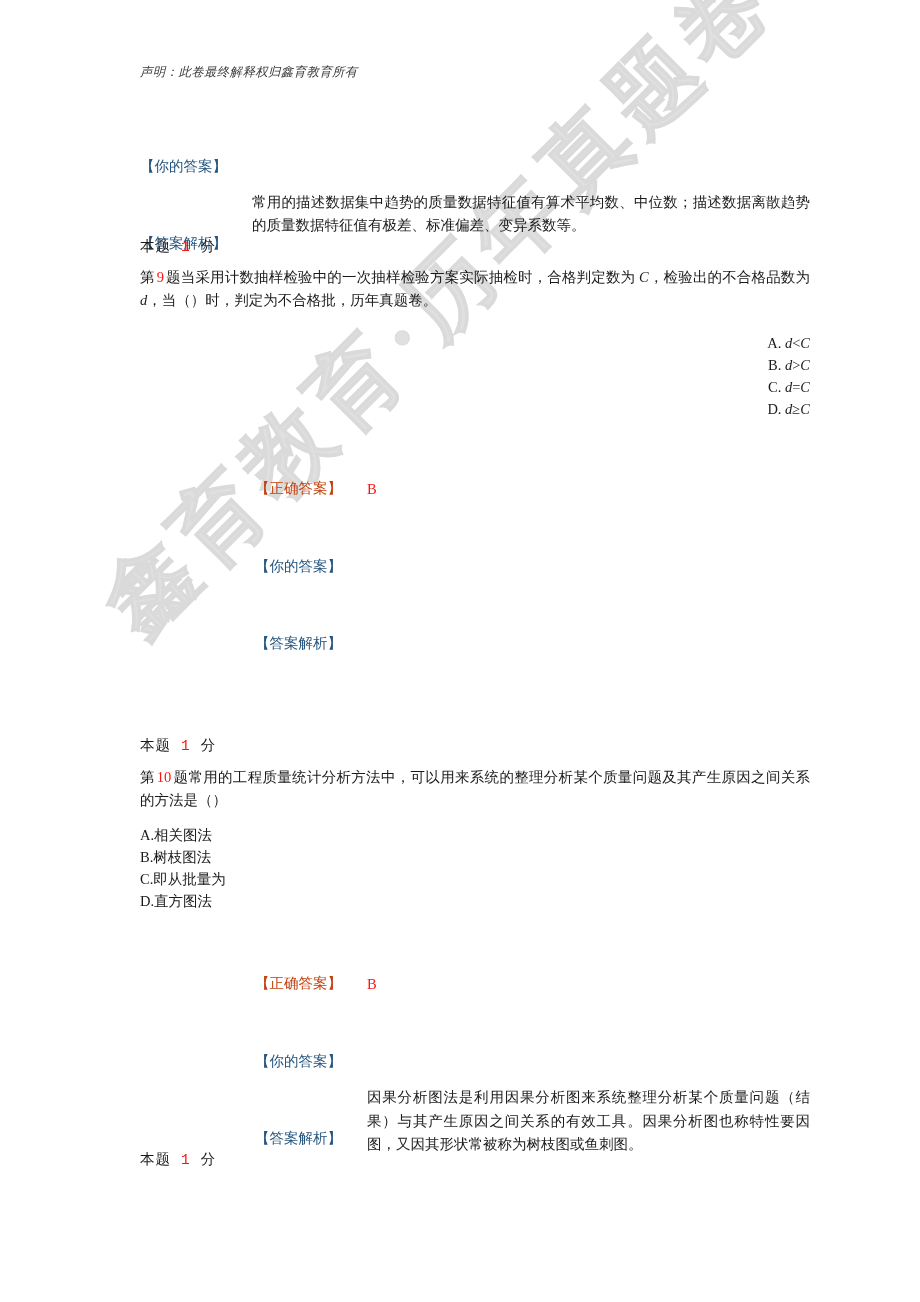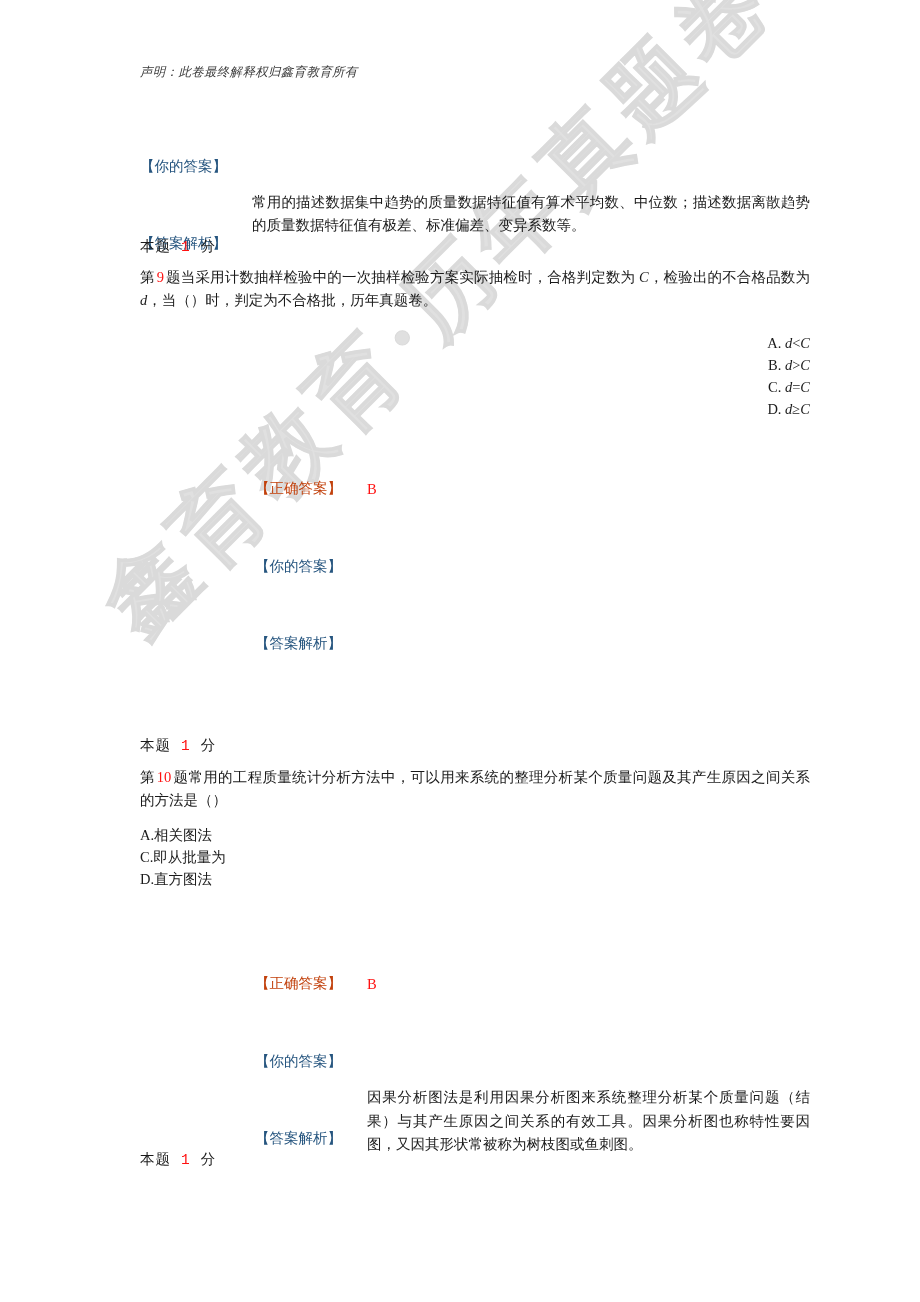--- a/index.html
+++ b/index.html
@@ -221,6 +221,9 @@
         <span>A.</span><span>相关图法</span>
       </div>
       <div class="opt">
+        <span>B.</span><span>树枝图法</span>
+      </div>
+      <div class="opt">
         <span>C.</span><span>即从批量为</span>
       </div>
       <div class="opt">

